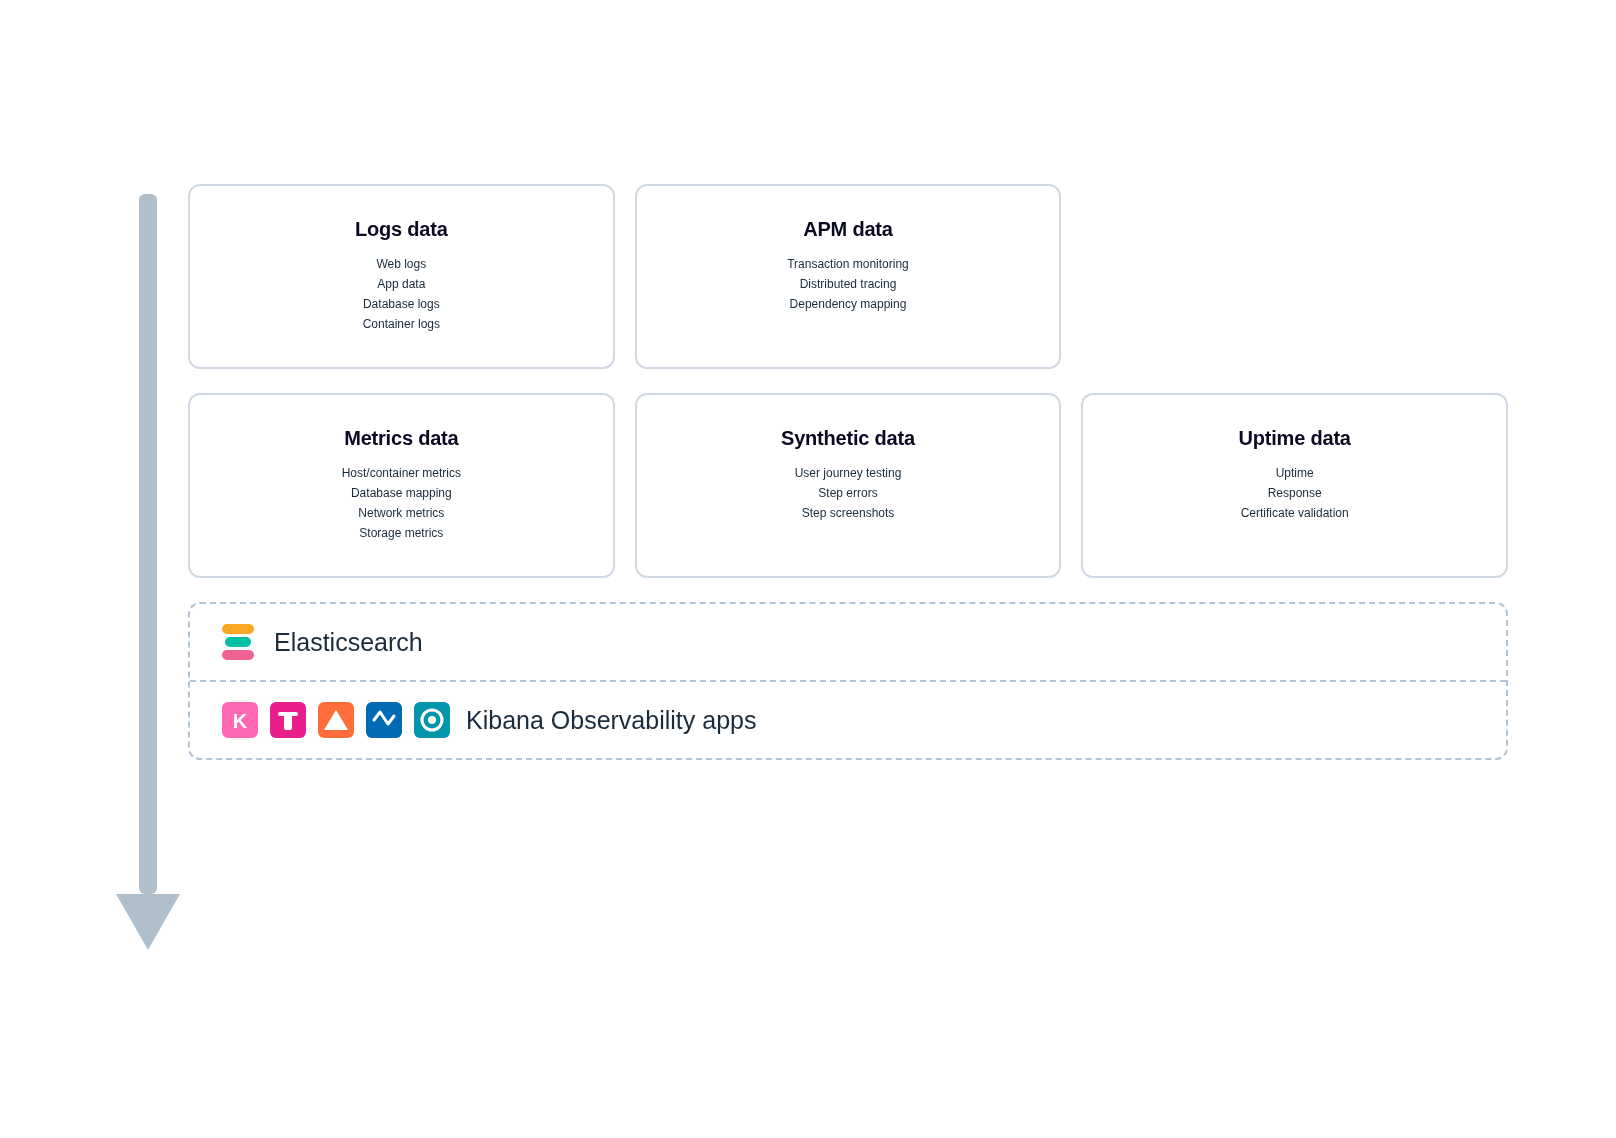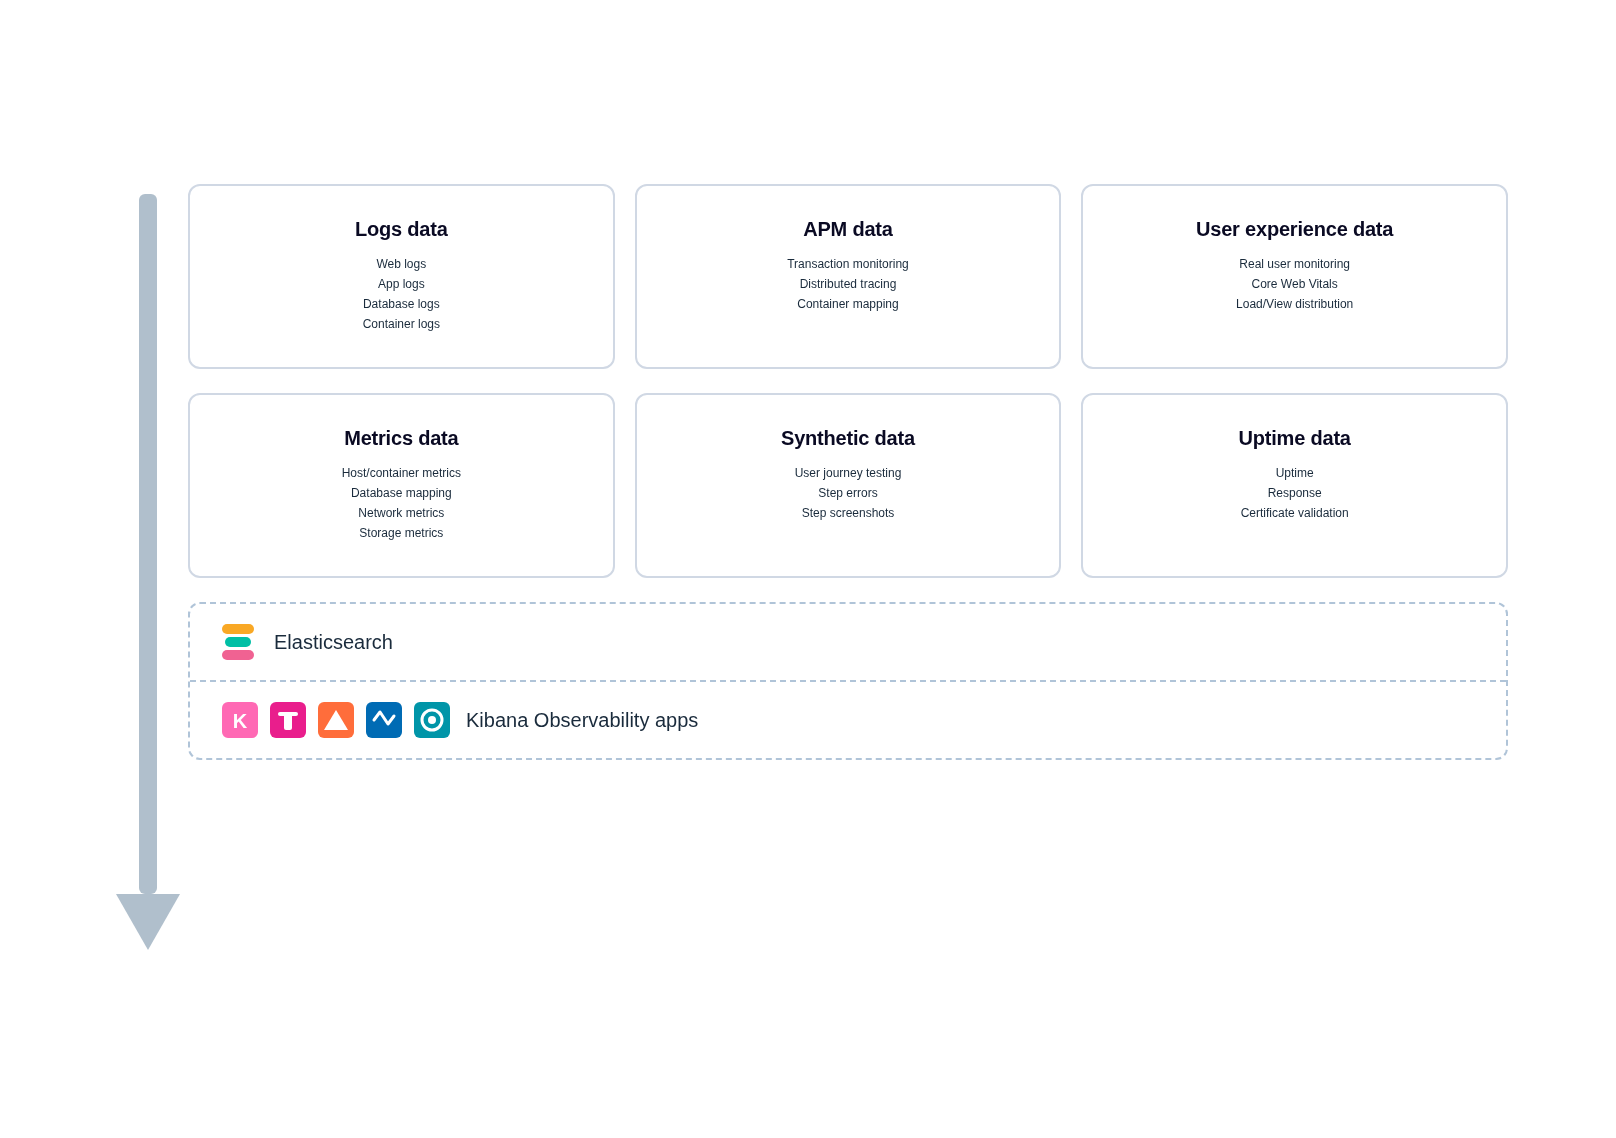--- a/index.html
+++ b/index.html
@@ -144,14 +144,6 @@
             <div class="card-item">Container mapping</div>
           </div>
         </div>
-        <div class="data-card">
-          <div class="card-title">User experience data</div>
-          <div class="card-items">
-            <div class="card-item">Real user monitoring</div>
-            <div class="card-item">Core Web Vitals</div>
-            <div class="card-item">Load/View distribution</div>
-          </div>
-        </div>
       </div>
     <div class="data-grid" id="grid-row-1">
         <div class="data-card">

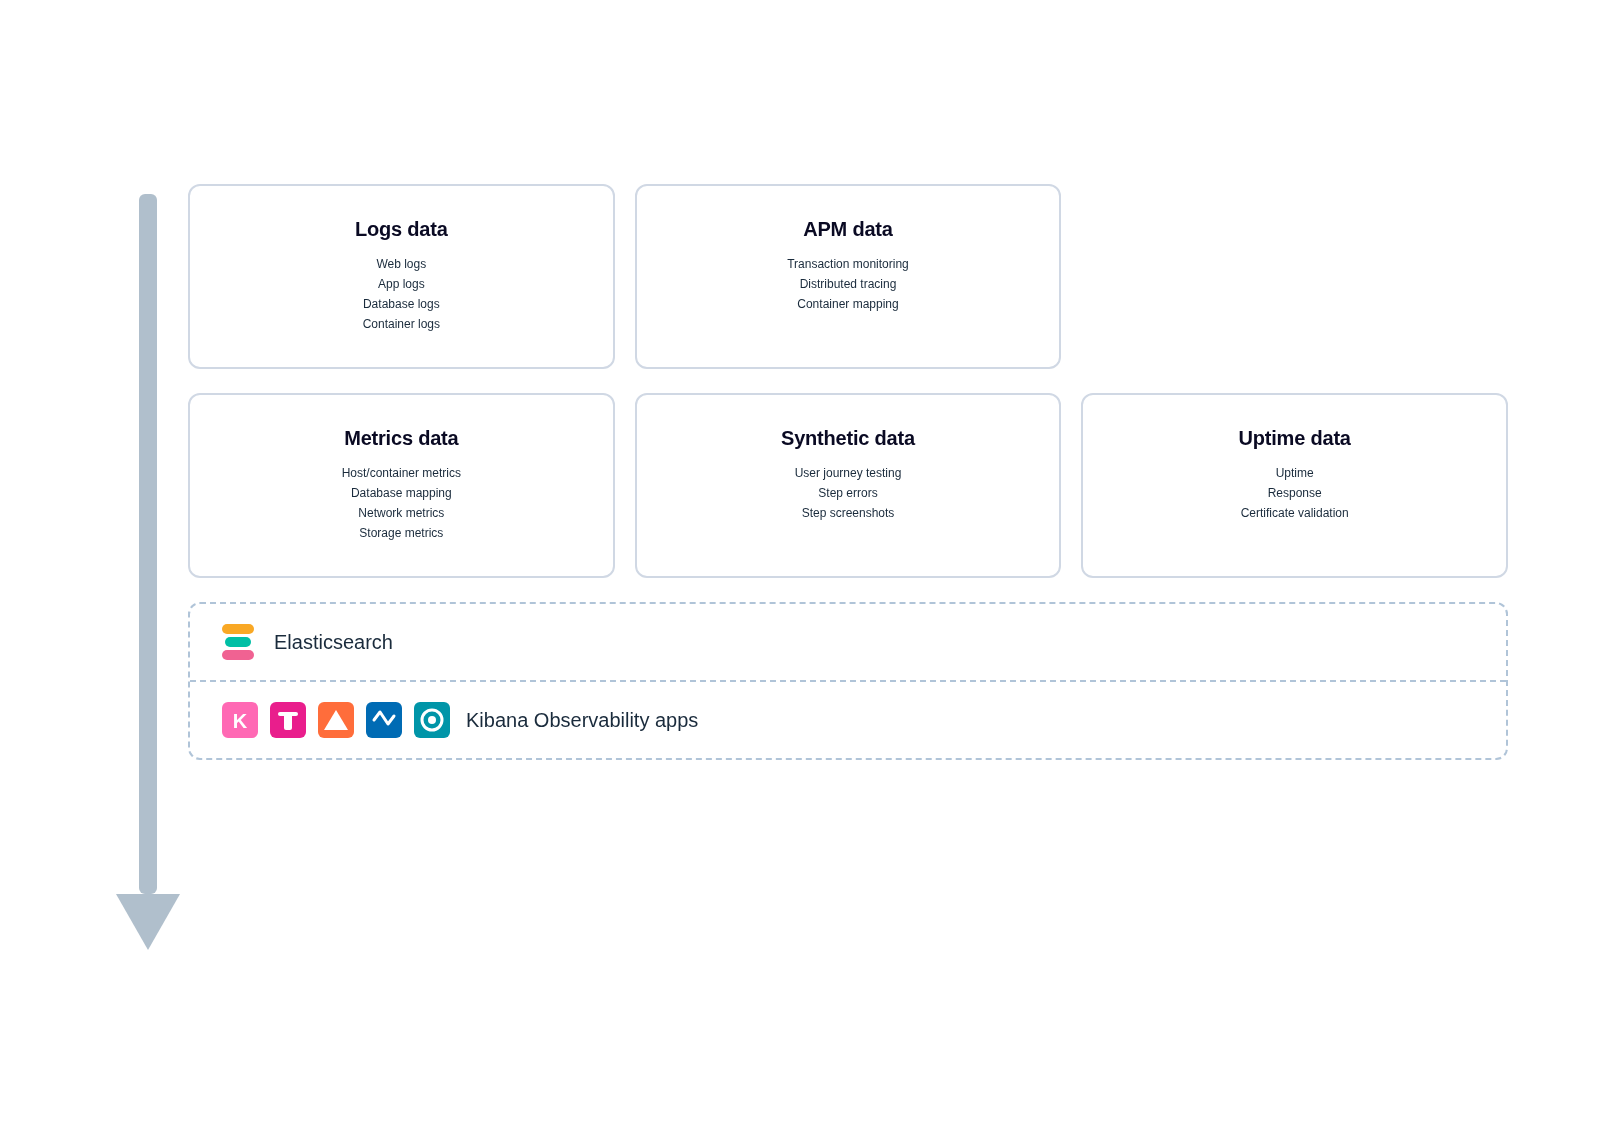--- a/index.html
+++ b/index.html
@@ -131,7 +131,7 @@
           <div class="card-title">Logs data</div>
           <div class="card-items">
             <div class="card-item">Web logs</div>
-            <div class="card-item">App logs</div>
+            <div class="card-item">App data</div>
             <div class="card-item">Database logs</div>
             <div class="card-item">Container logs</div>
           </div>

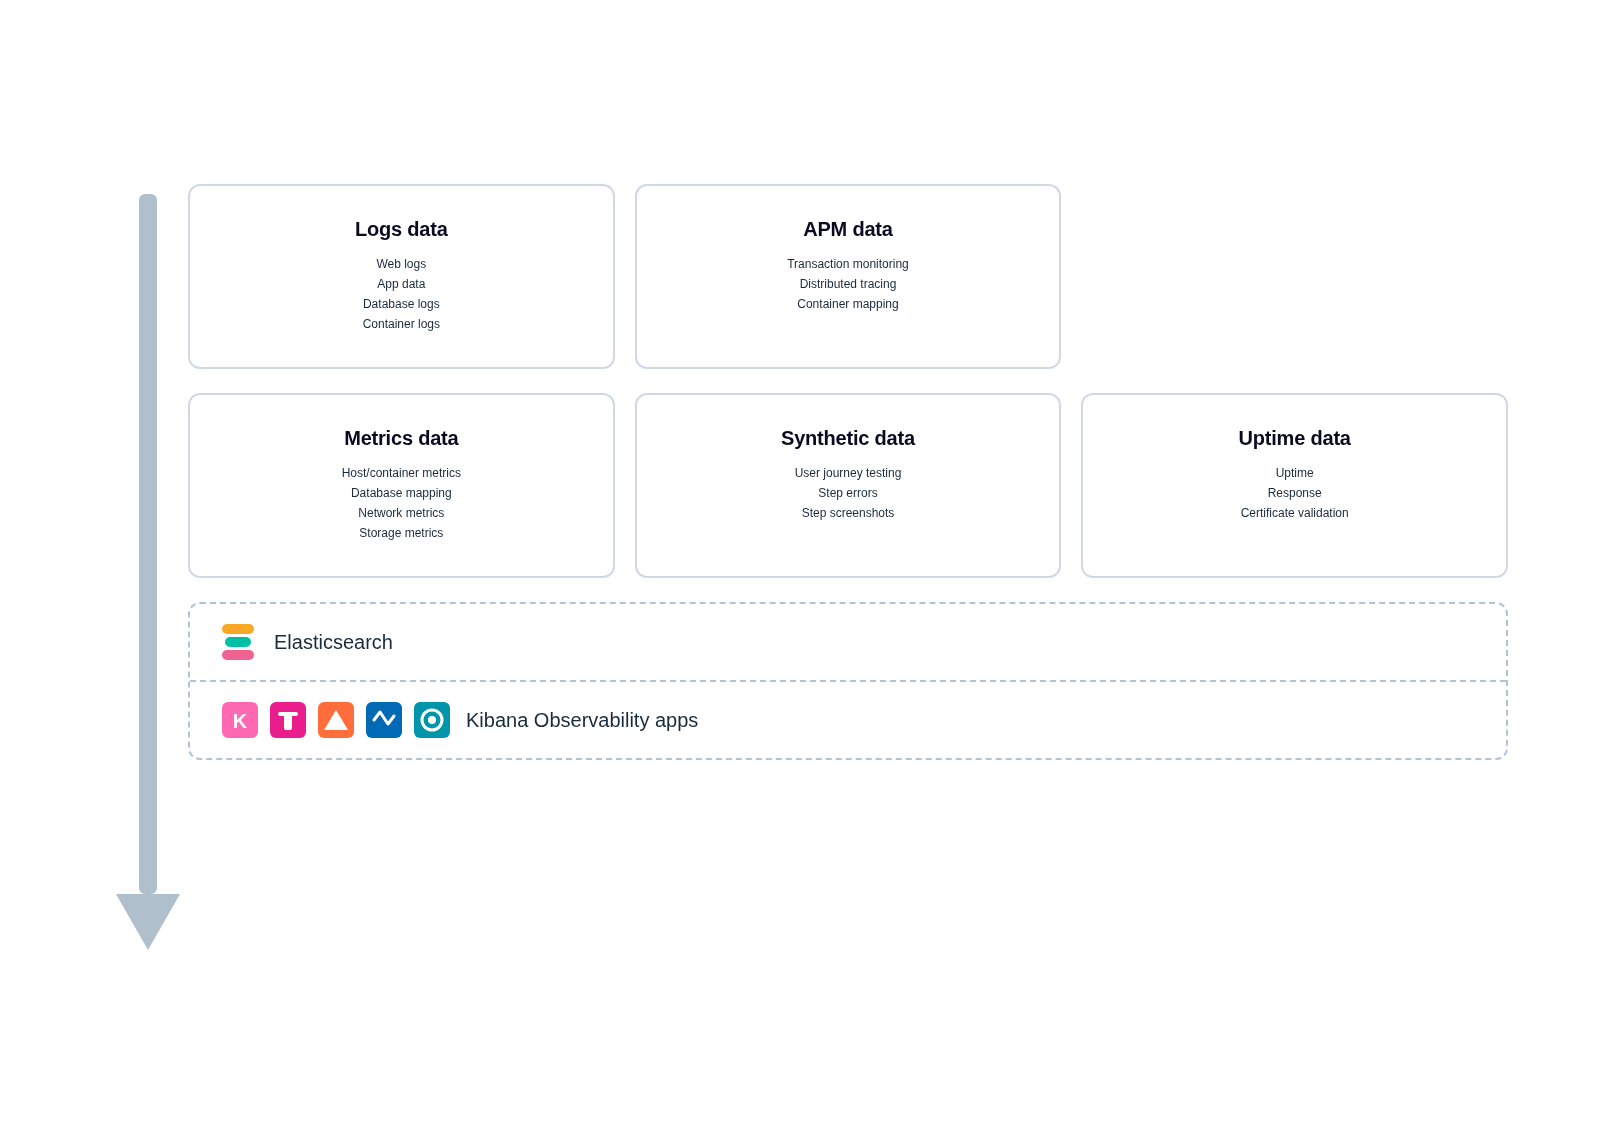--- a/index.html
+++ b/index.html
@@ -141,7 +141,7 @@
           <div class="card-items">
             <div class="card-item">Transaction monitoring</div>
             <div class="card-item">Distributed tracing</div>
-            <div class="card-item">Container mapping</div>
+            <div class="card-item">Dependency mapping</div>
           </div>
         </div>
       </div>

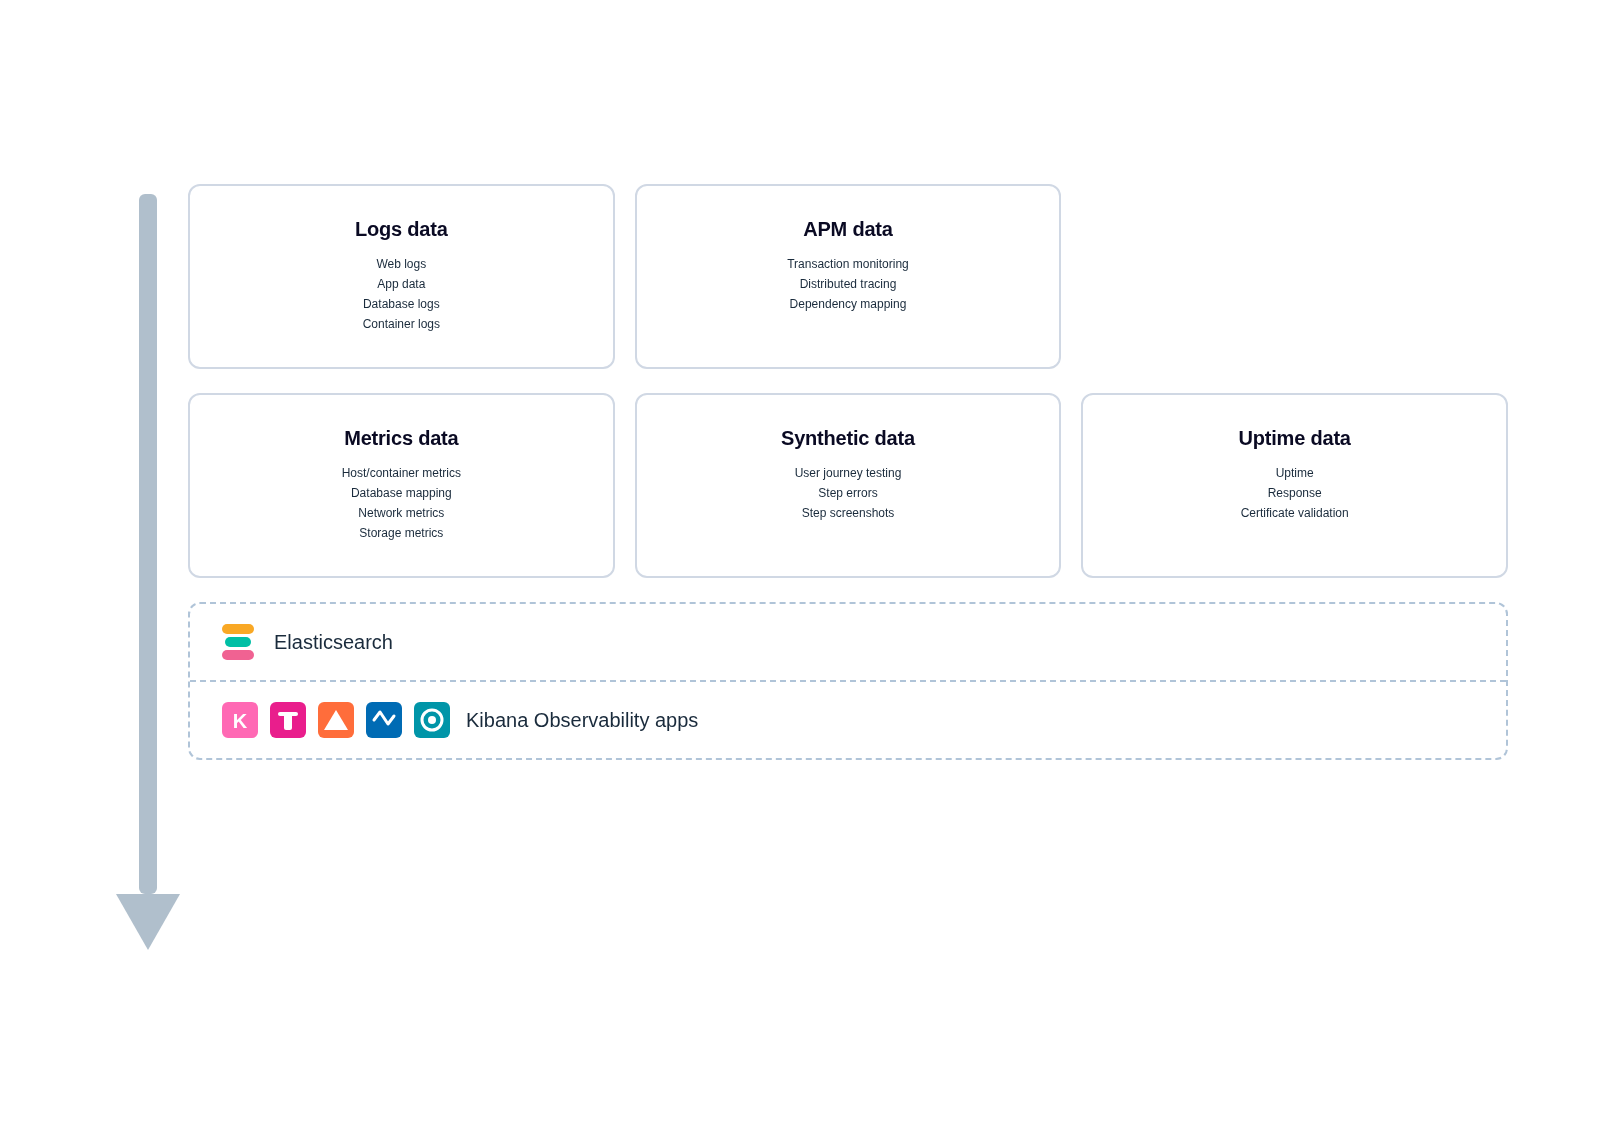--- a/index.html
+++ b/index.html
@@ -101,7 +101,7 @@
     }
 
     .row-label {
-      font-size: 20px;
+      font-size: 25px;
       color: #1a2b3c;
       font-weight: 400;
     }

